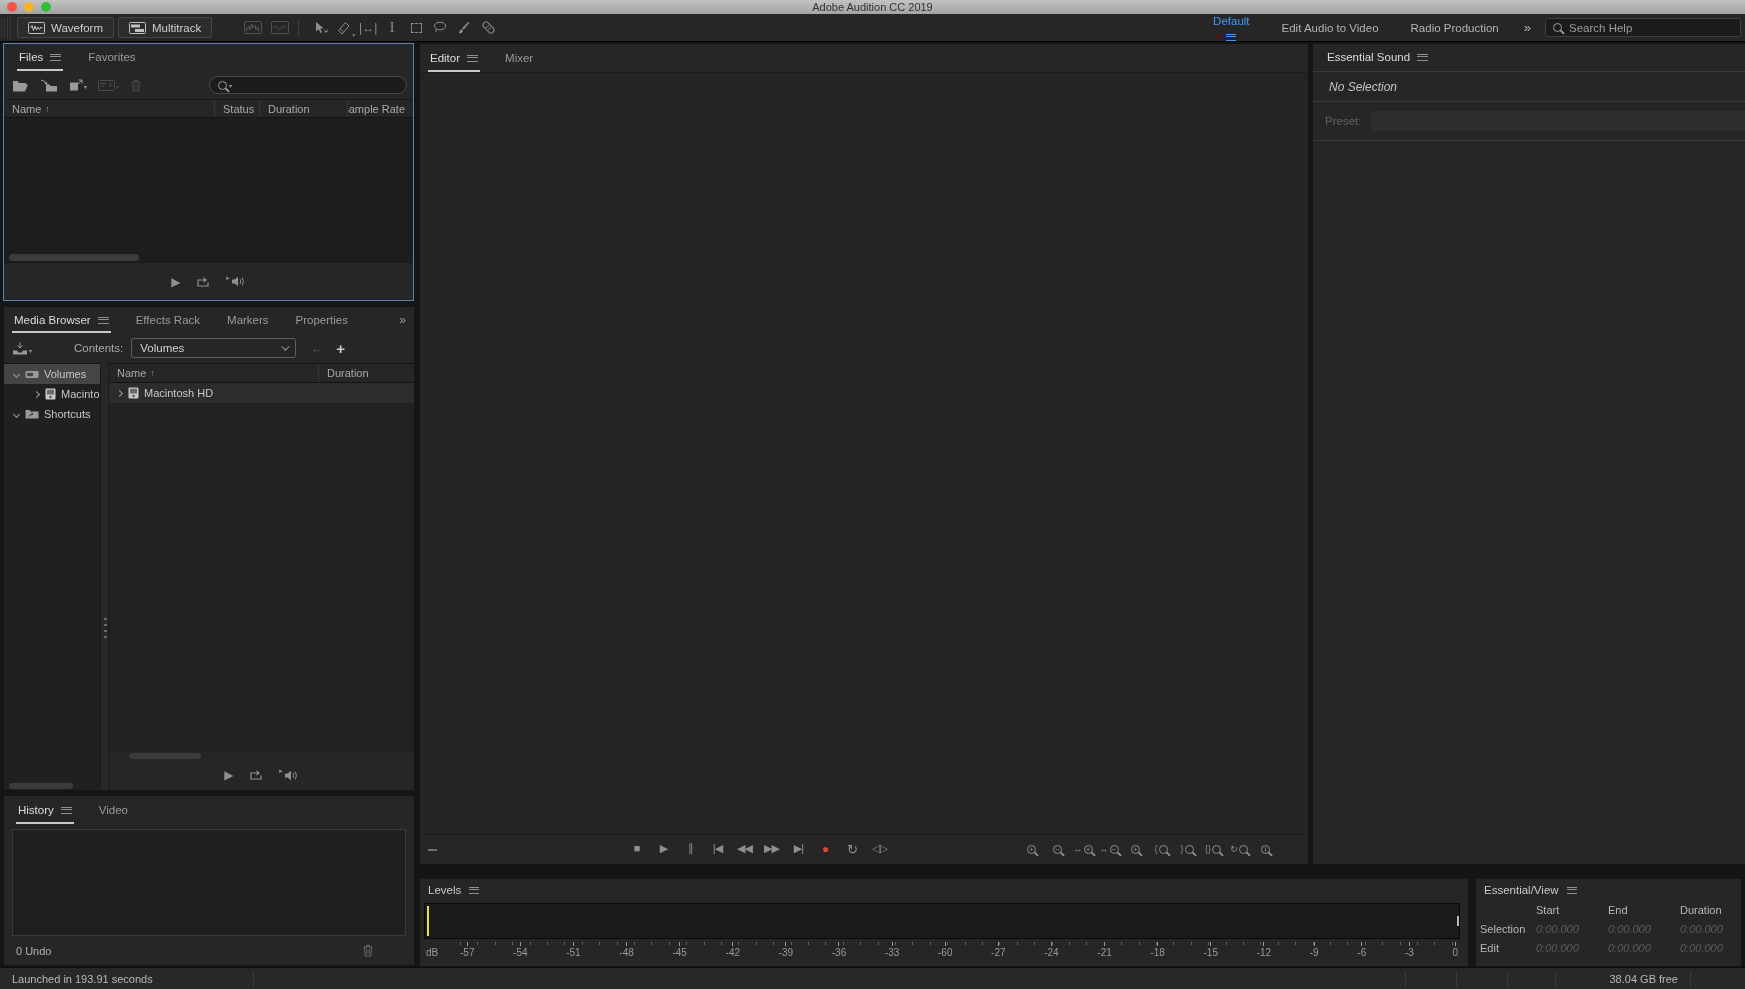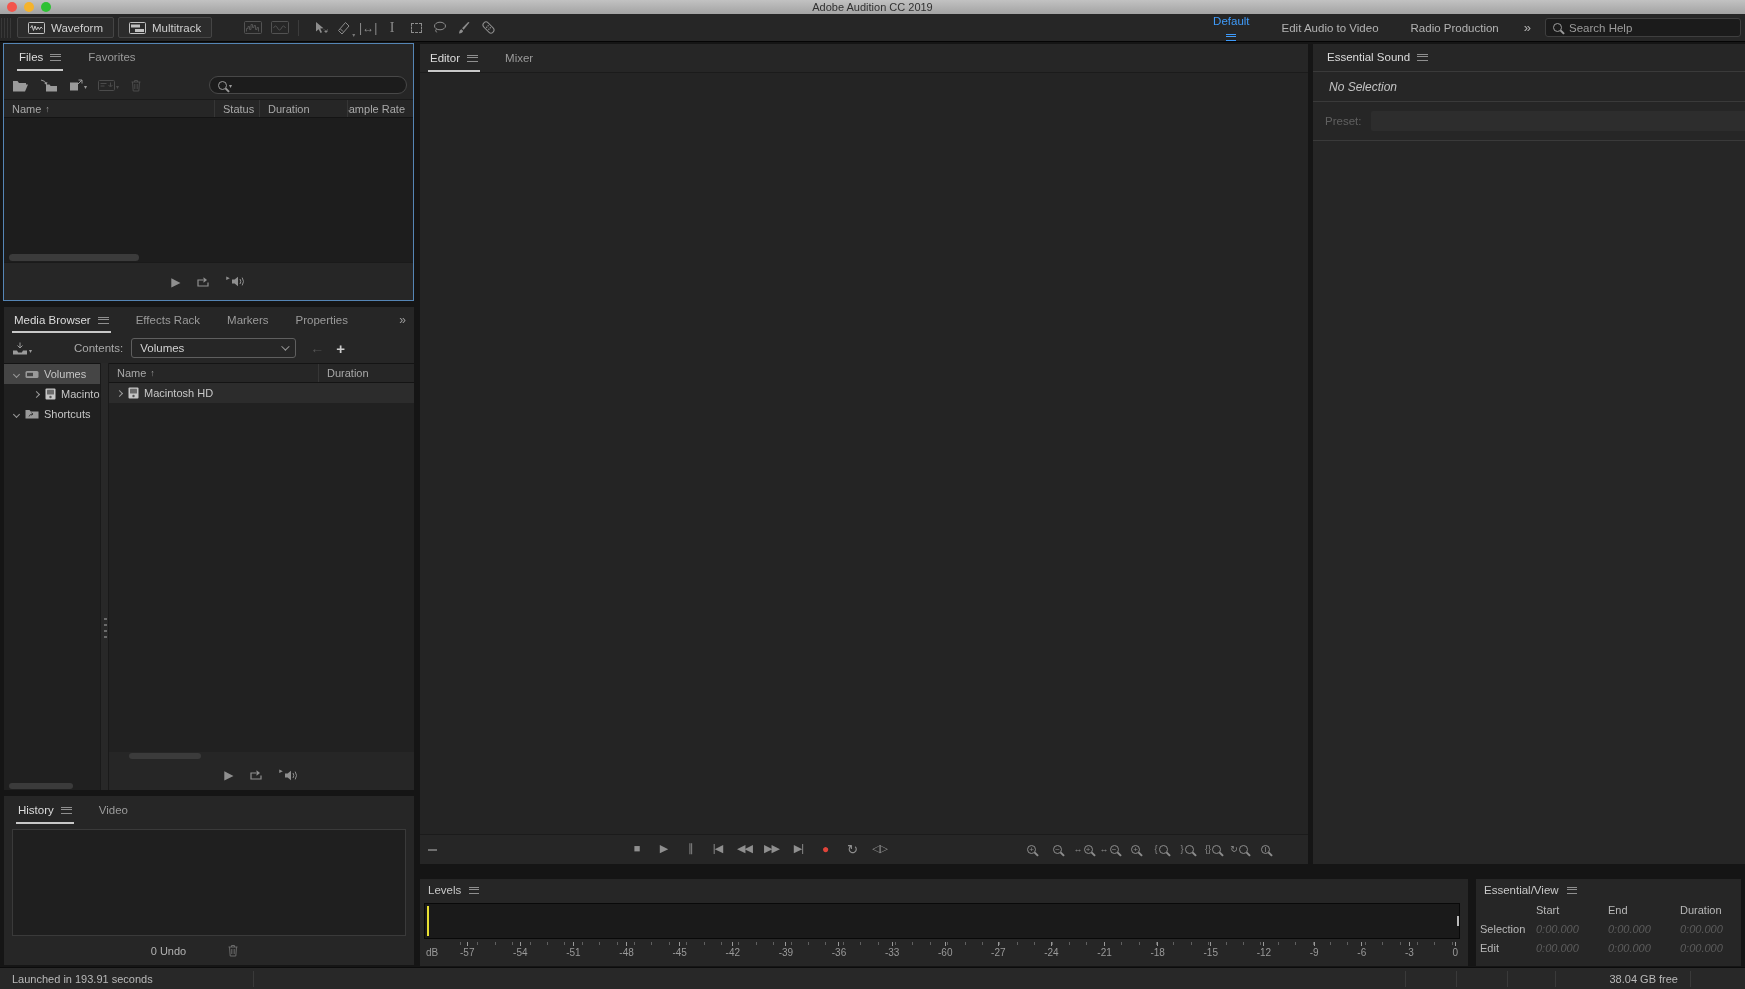--- a/index.html
+++ b/index.html
@@ -122,7 +122,7 @@
   .history-grp { left:4px; top:796px; width:410px; height:169px; }
   .history-grp .tabbar { height:28px; padding-left:12px; }
   .history-well { margin:5px 8px 0 8px; flex:1; background:#1f1f1f; border:1px solid #3a3a3a; }
-  .history-footer { height:29px; display:flex; align-items:center; padding:0 40px 0 12px; color:#b2b2b2; font-size:11px; flex:none; justify-content:center;gap:41px; }
+  .history-footer { height:29px; display:flex; align-items:center; padding:0 40px 0 12px; color:#b2b2b2; font-size:11px; flex:none; justify-content:space-between;gap:41px; }
 
   
   .editor-grp { left:420px; top:44px; width:888px; height:820px; }

